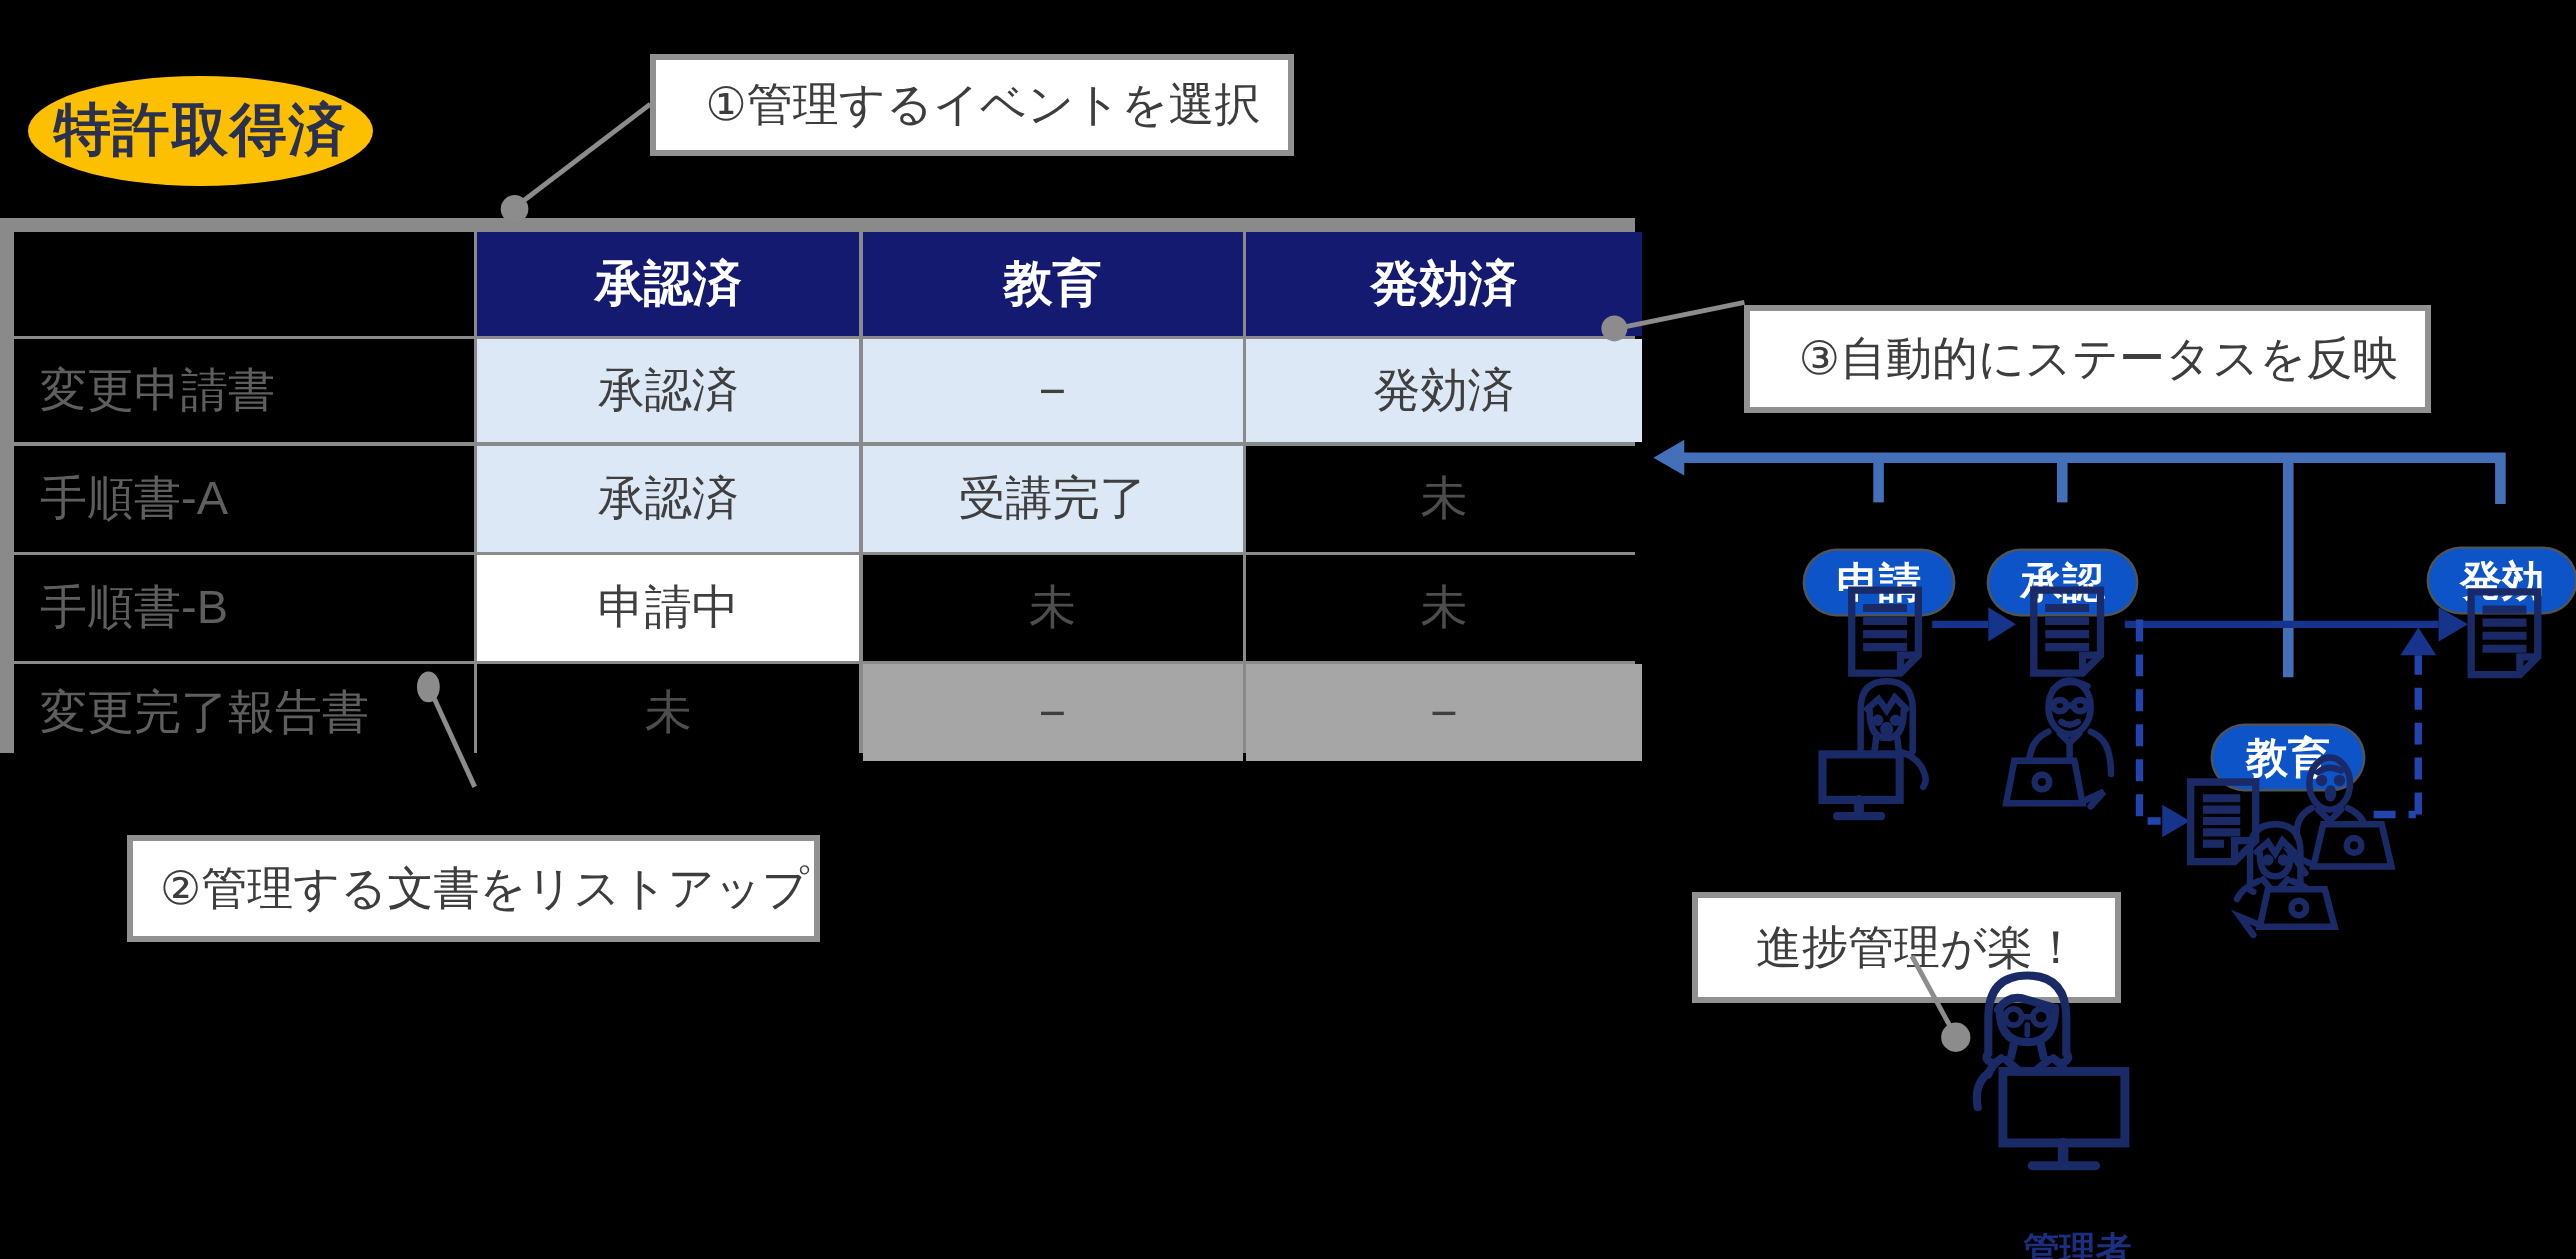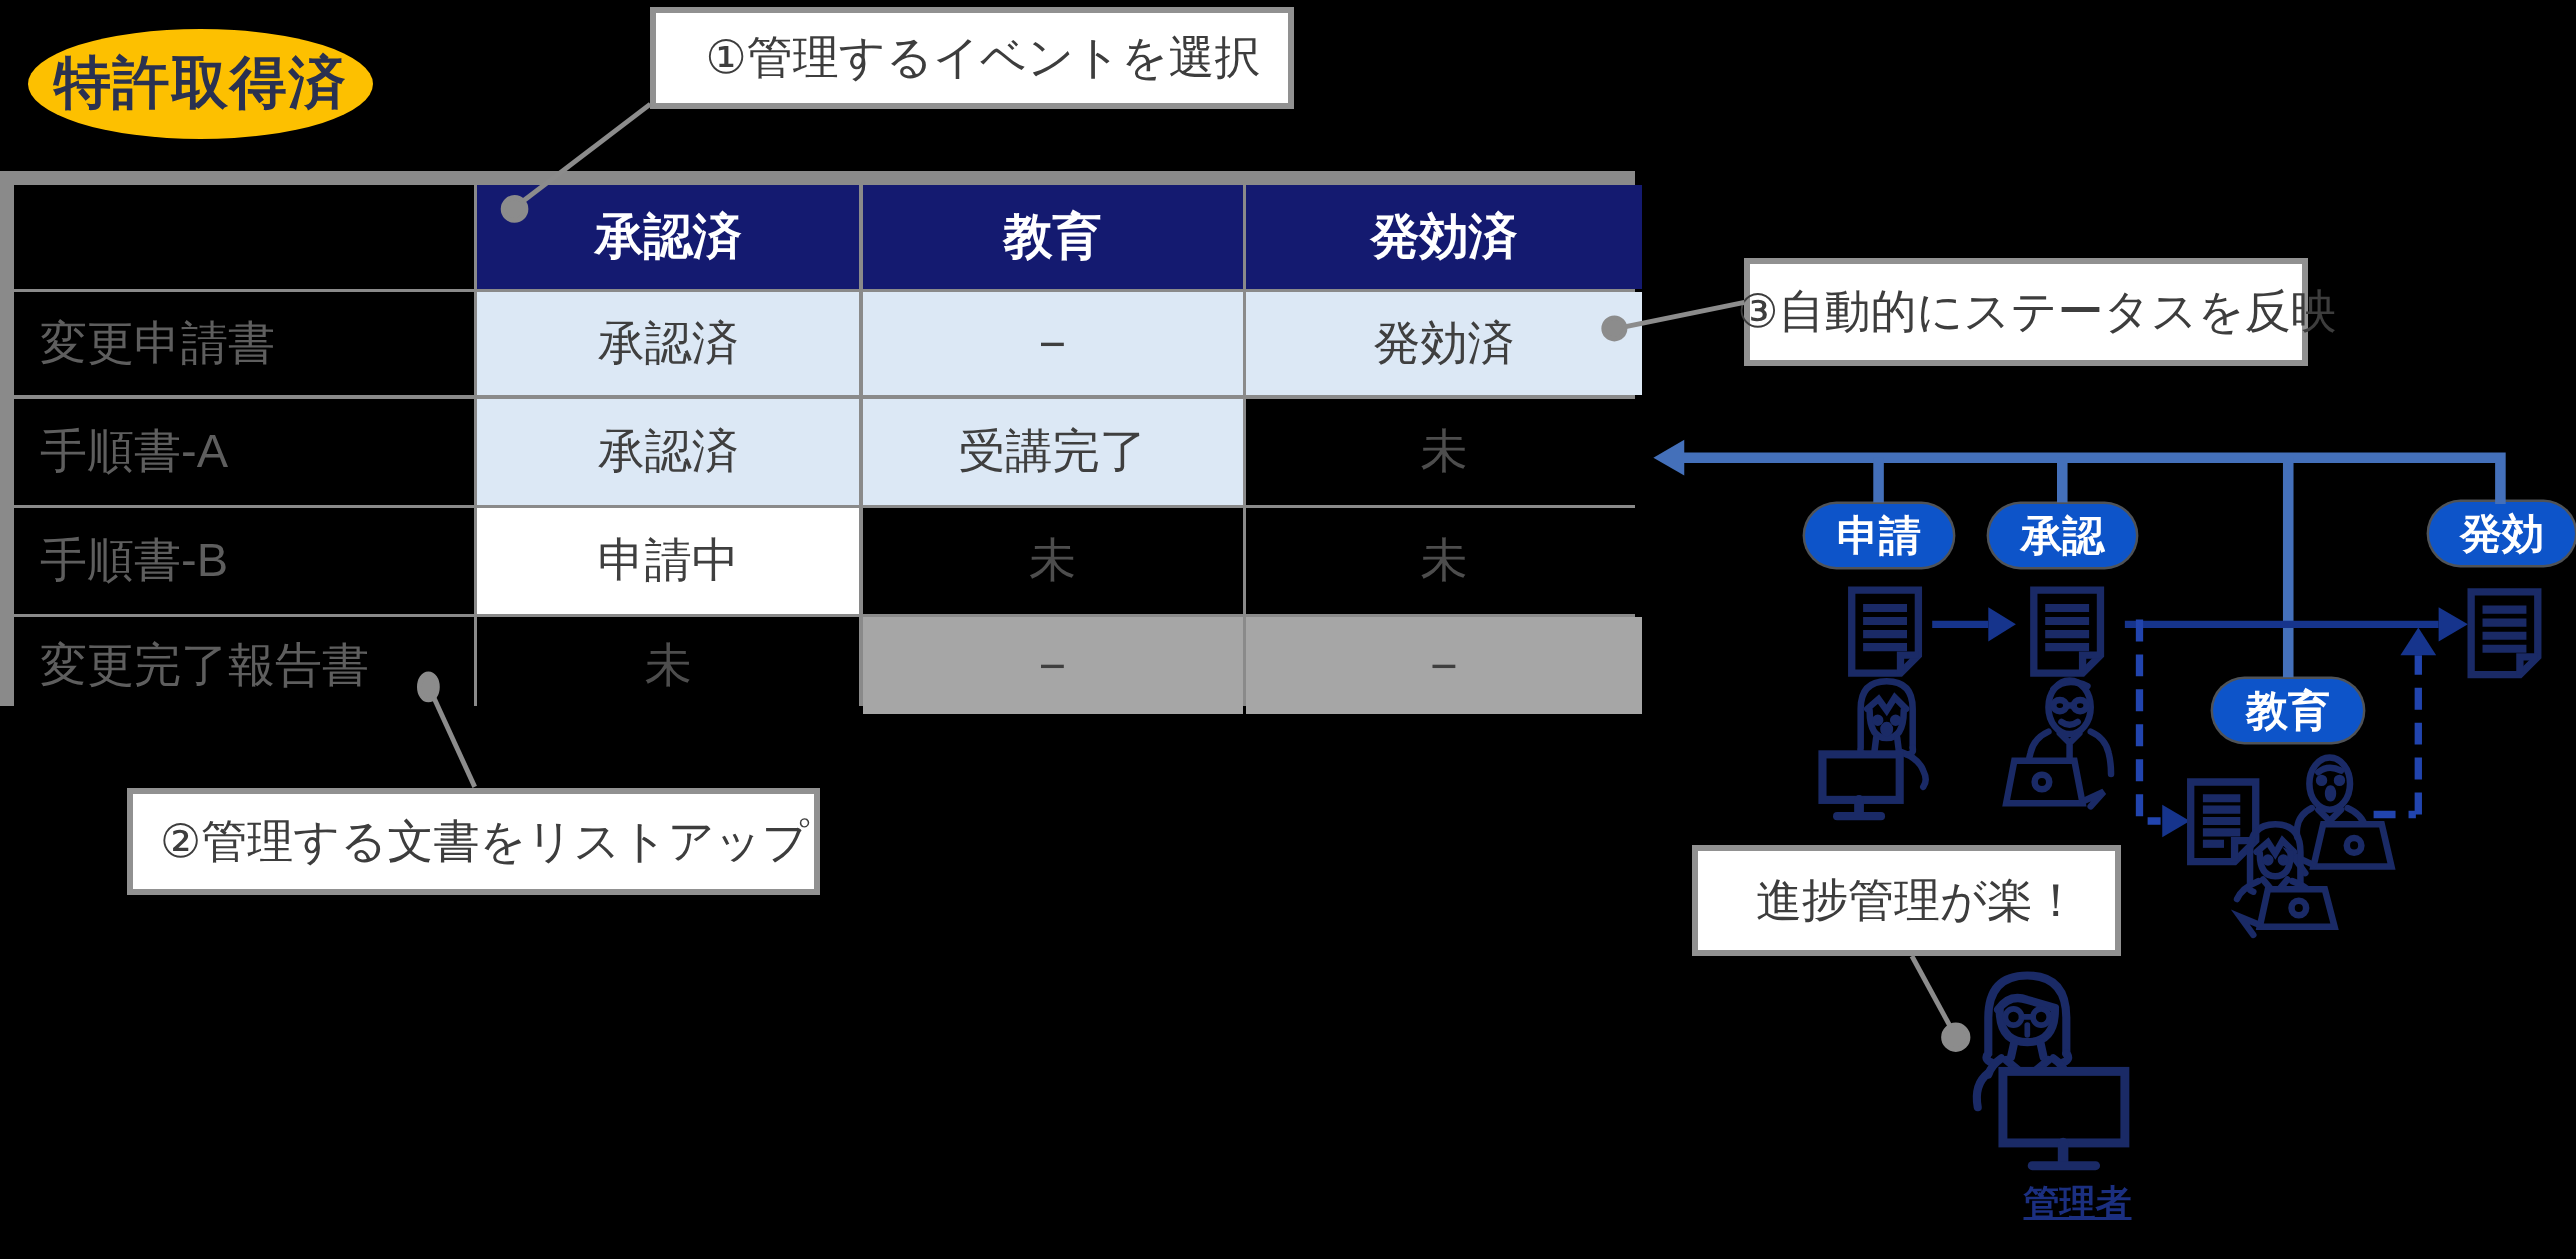--- a/index.html
+++ b/index.html
@@ -5,7 +5,7 @@
   html,body{margin:0;padding:0;background:#000;}
   .canvas{position:relative;width:2576px;height:1260px;background:#000000;overflow:hidden;
           font-family:"Liberation Sans","DejaVu Sans",sans-serif;}
-  .abs{position:absolute;}
+  .abs{position:absolute;margin-top:47px;}
 
   
   .patent-oval{left:28px;top:28.5px;width:345px;height:110px;background:#fdc000;border-radius:50%;

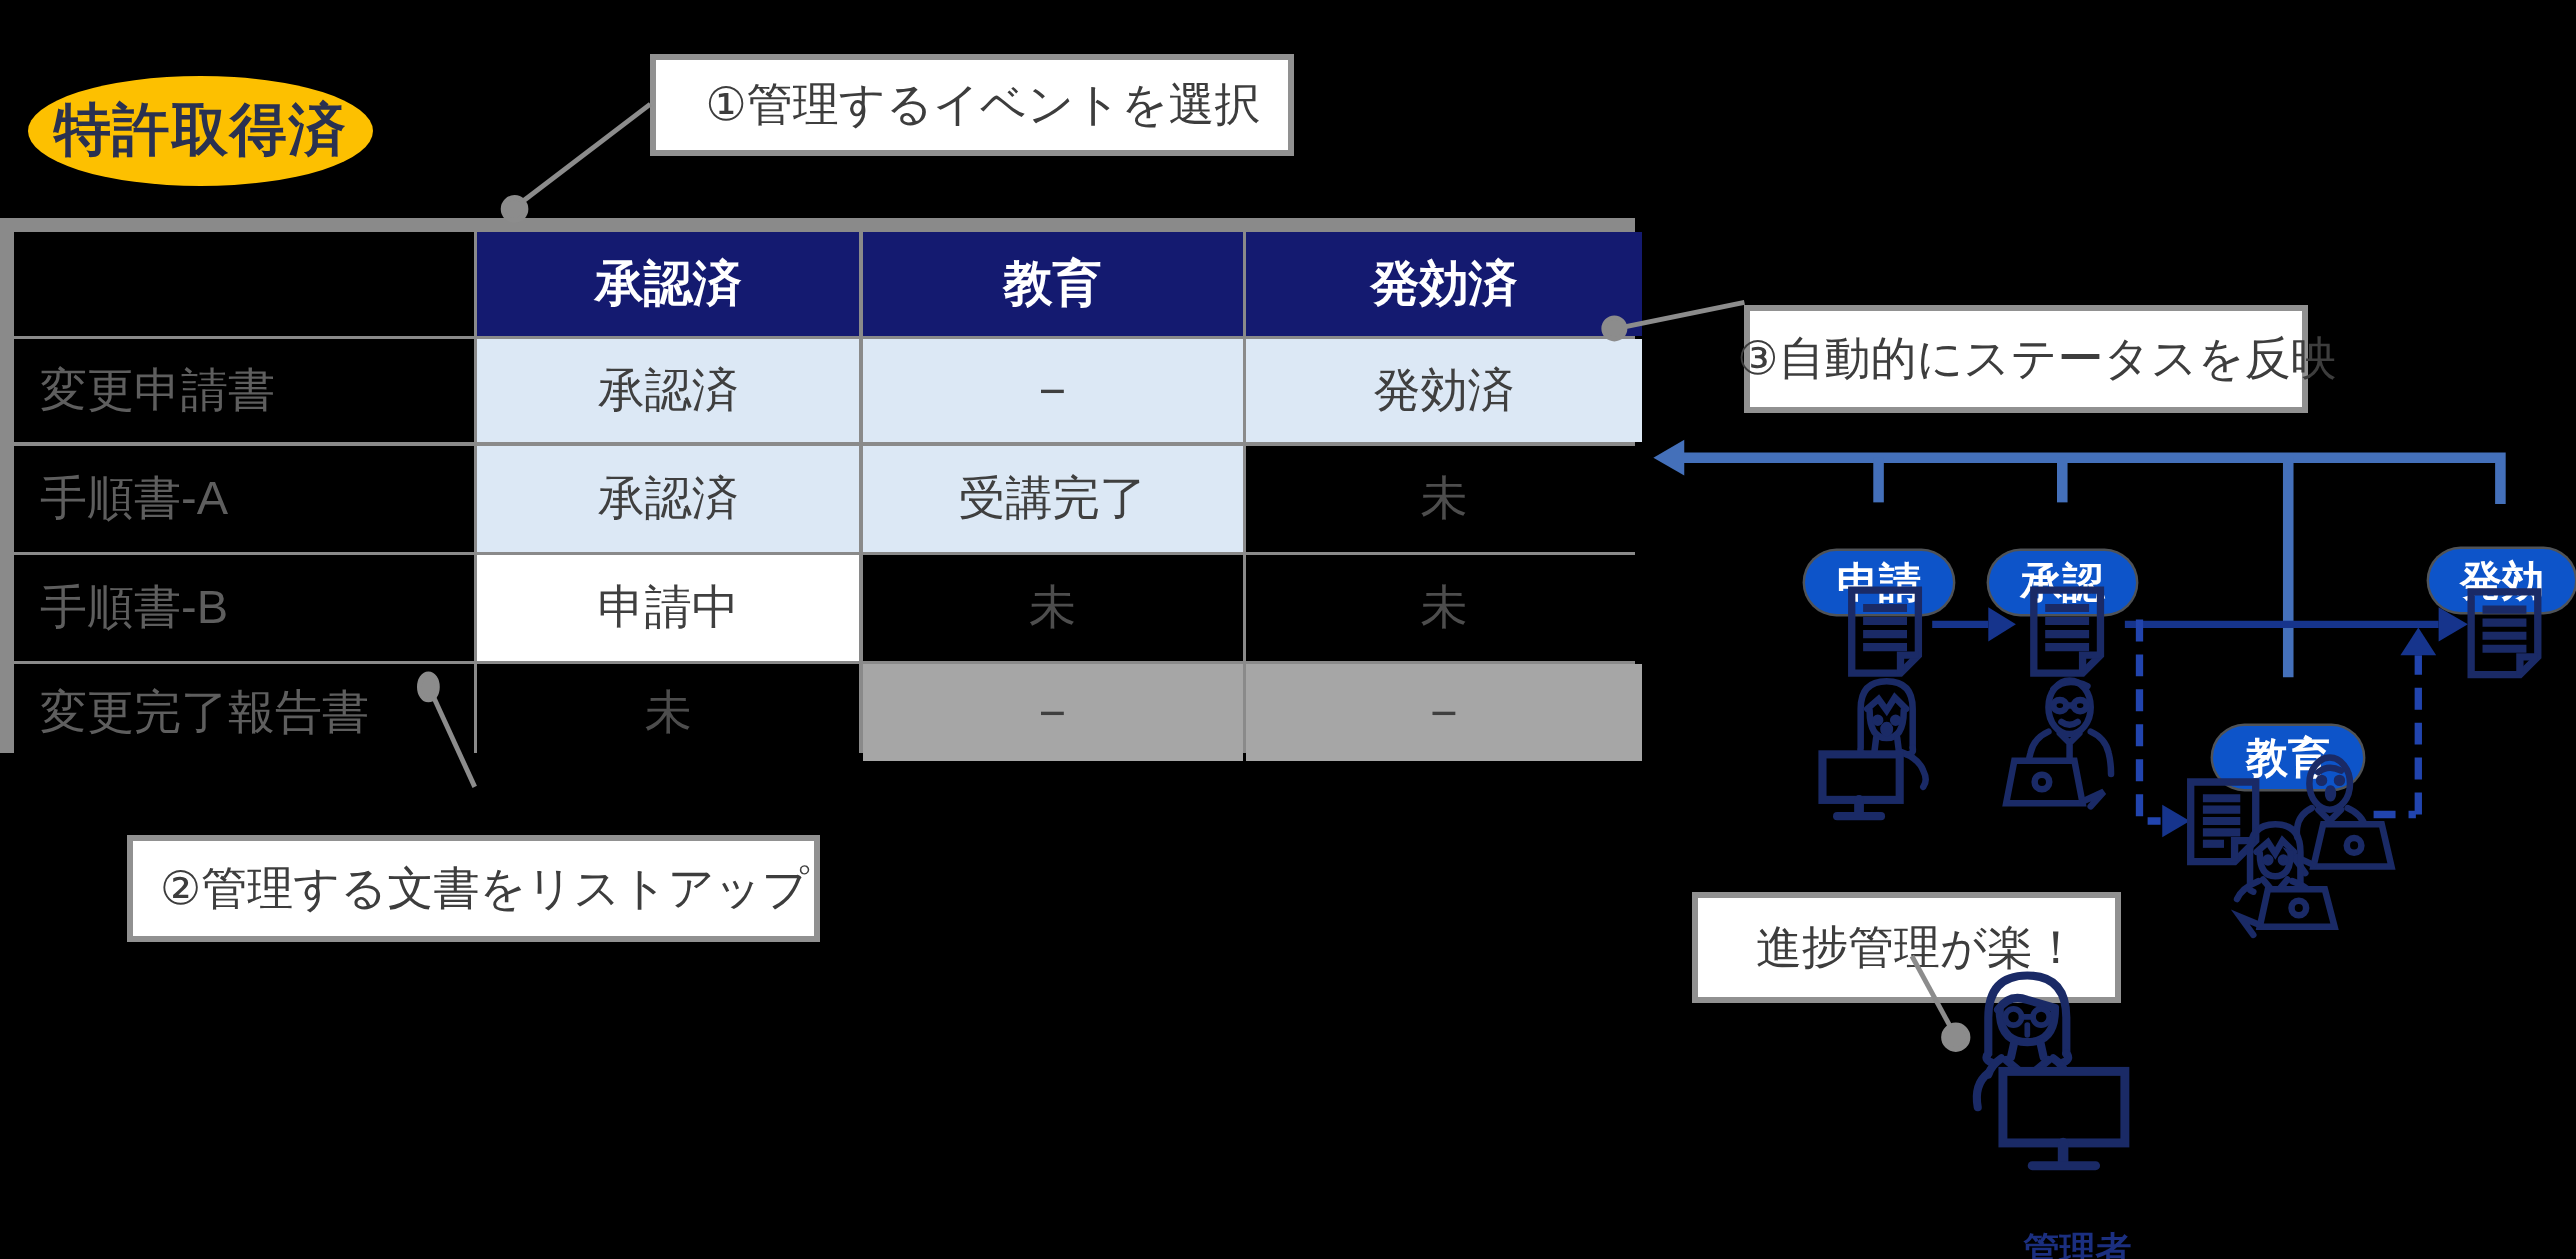--- a/index.html
+++ b/index.html
@@ -30,7 +30,7 @@
            font-size:46px;display:flex;align-items:center;justify-content:center;white-space:nowrap;padding-left:22px;}
   .co1{left:650px;top:6.5px;width:644px;height:102px;}
   .co2{left:127px;top:788px;width:693px;height:107px;align-items:center;}
-  .co3{left:1744px;top:258px;width:564px;height:108px;}
+  .co3{left:1744px;top:258px;width:687px;height:108px;}
   .co4{left:1692px;top:845px;width:429px;height:111px;}
 
   

